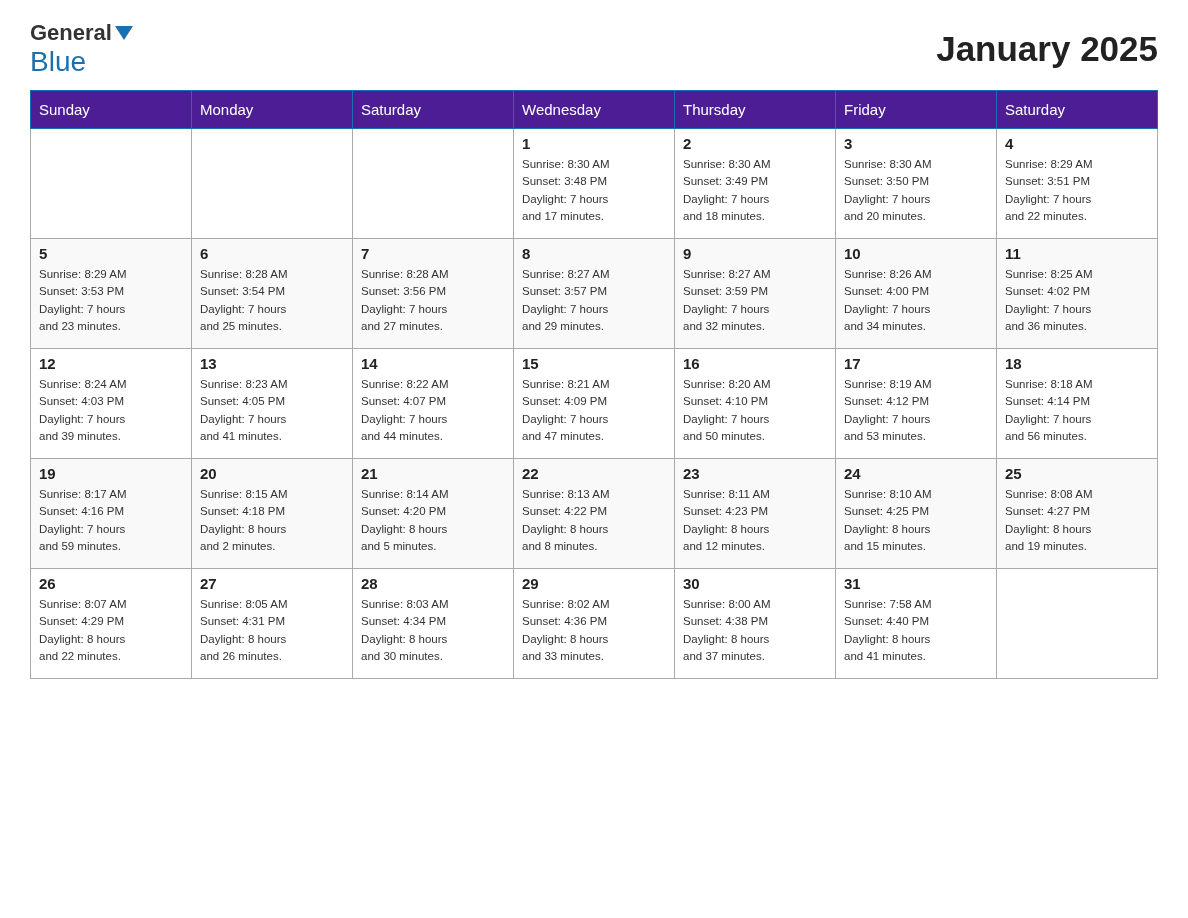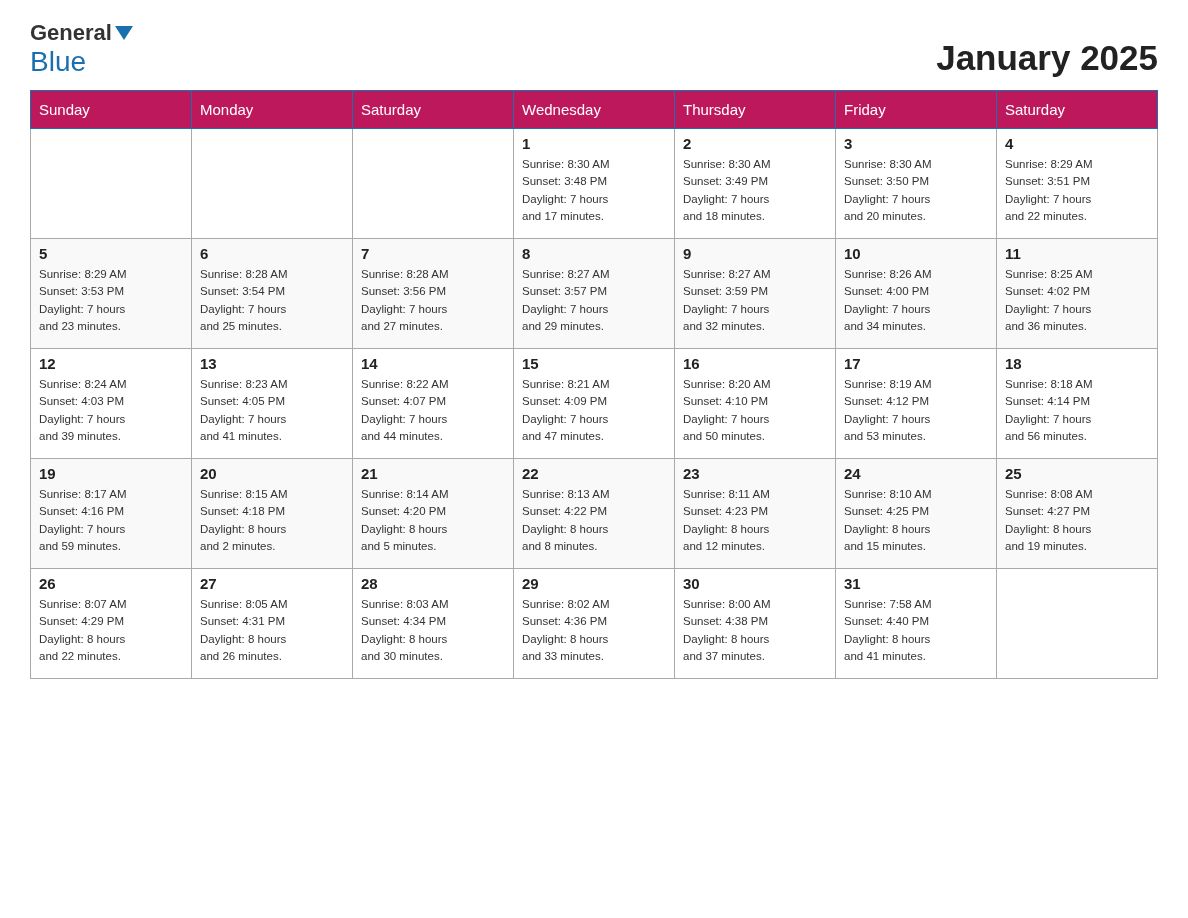--- a/index.html
+++ b/index.html
@@ -13,7 +13,7 @@
     .header {
       display: flex;
       justify-content: space-between;
-      align-items: flex-end;
+      align-items: center;
       margin-bottom: 12px;
     }
     .logo-text-general {

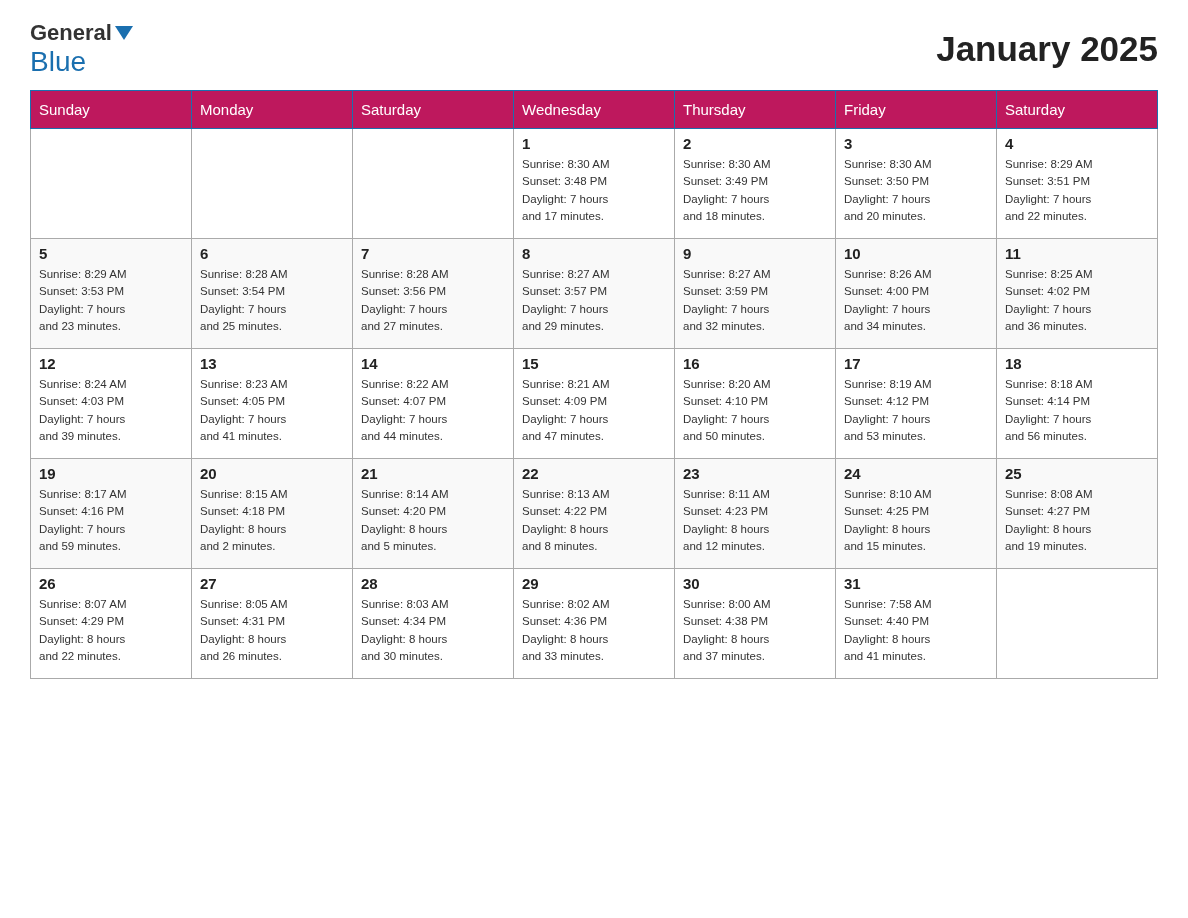--- a/index.html
+++ b/index.html
@@ -46,7 +46,7 @@
       margin-top: 8px;
     }
     .calendar th {
-      background-color: #be185d;
+      background-color: #4c1d95;
       color: #ffffff;
       padding: 10px 8px;
       text-align: left;

